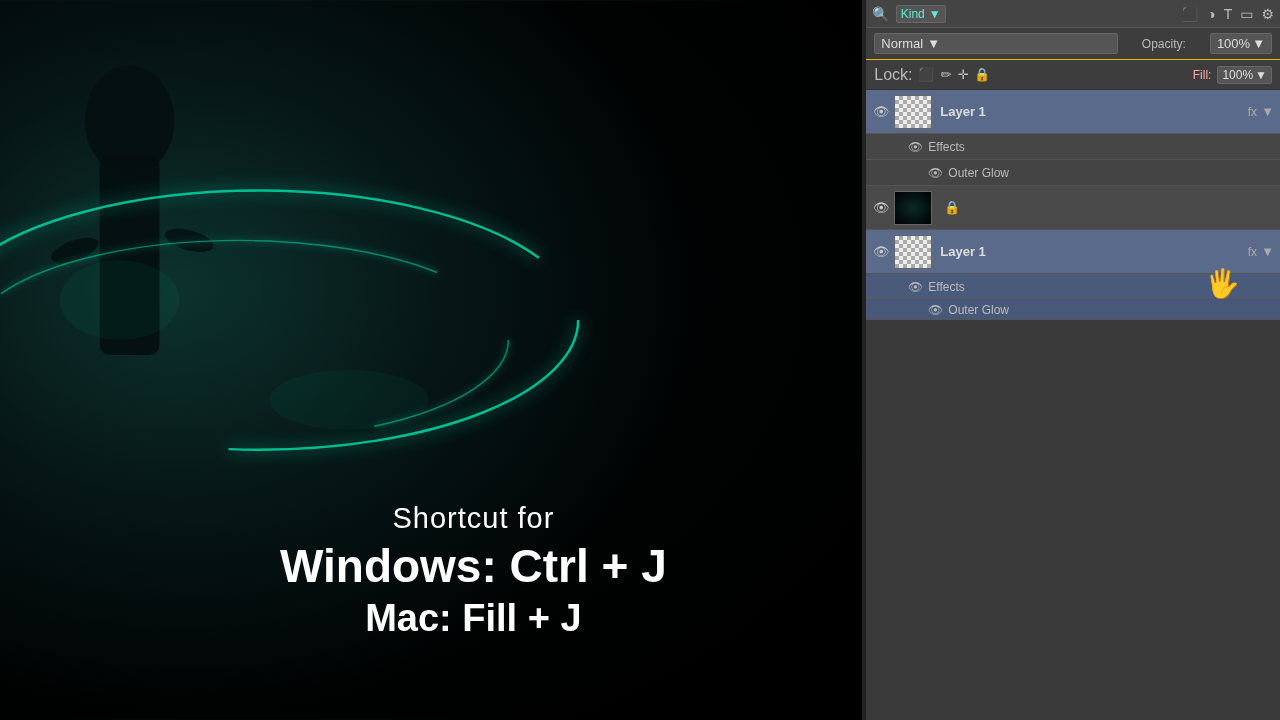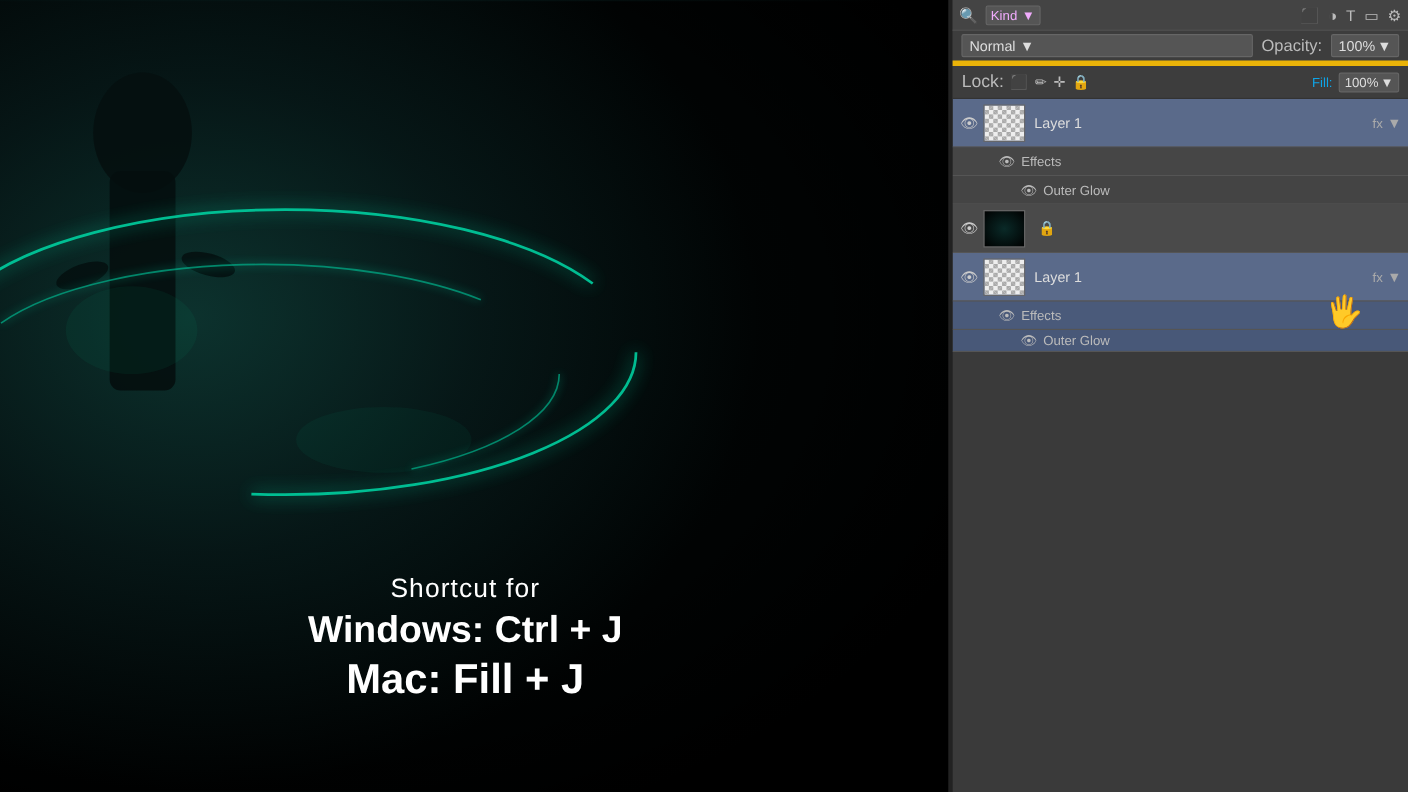--- a/index.html
+++ b/index.html
@@ -94,7 +94,7 @@
     .kind-dropdown {
       background: #555;
       border: 1px solid #666;
-      color: #f0abfc;
+      color: #5eead4;
       font-size: 12px;
       padding: 1px 4px;
       border-radius: 2px;

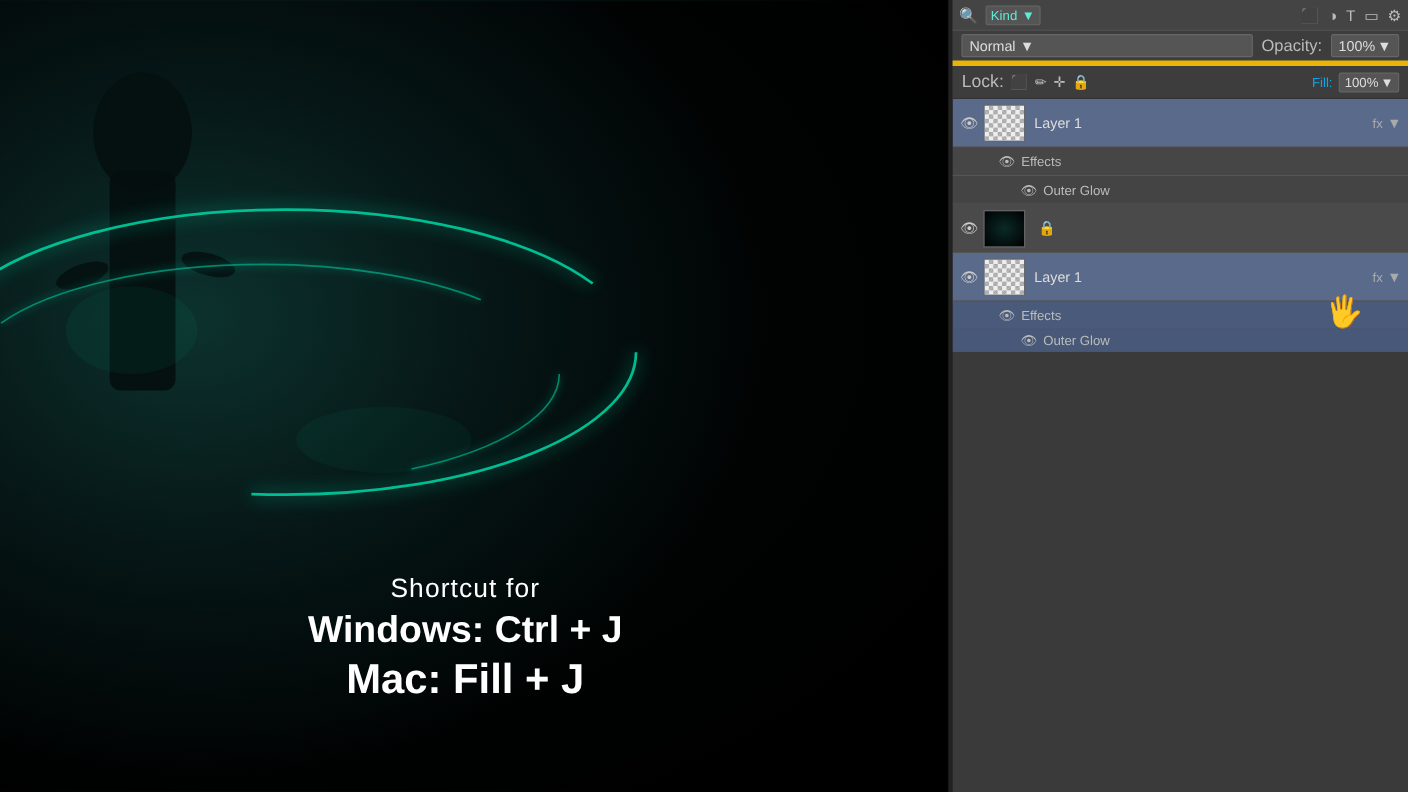--- a/index.html
+++ b/index.html
@@ -121,8 +121,8 @@
       display: flex;
       align-items: center;
       padding: 0 8px;
-      gap: 8px;
-      border-bottom: 5px solid #eab308;
+      gap: 24px;
+      border-bottom: 1px solid #eab308;
       justify-content: space-between;
     }
     .blend-dropdown {

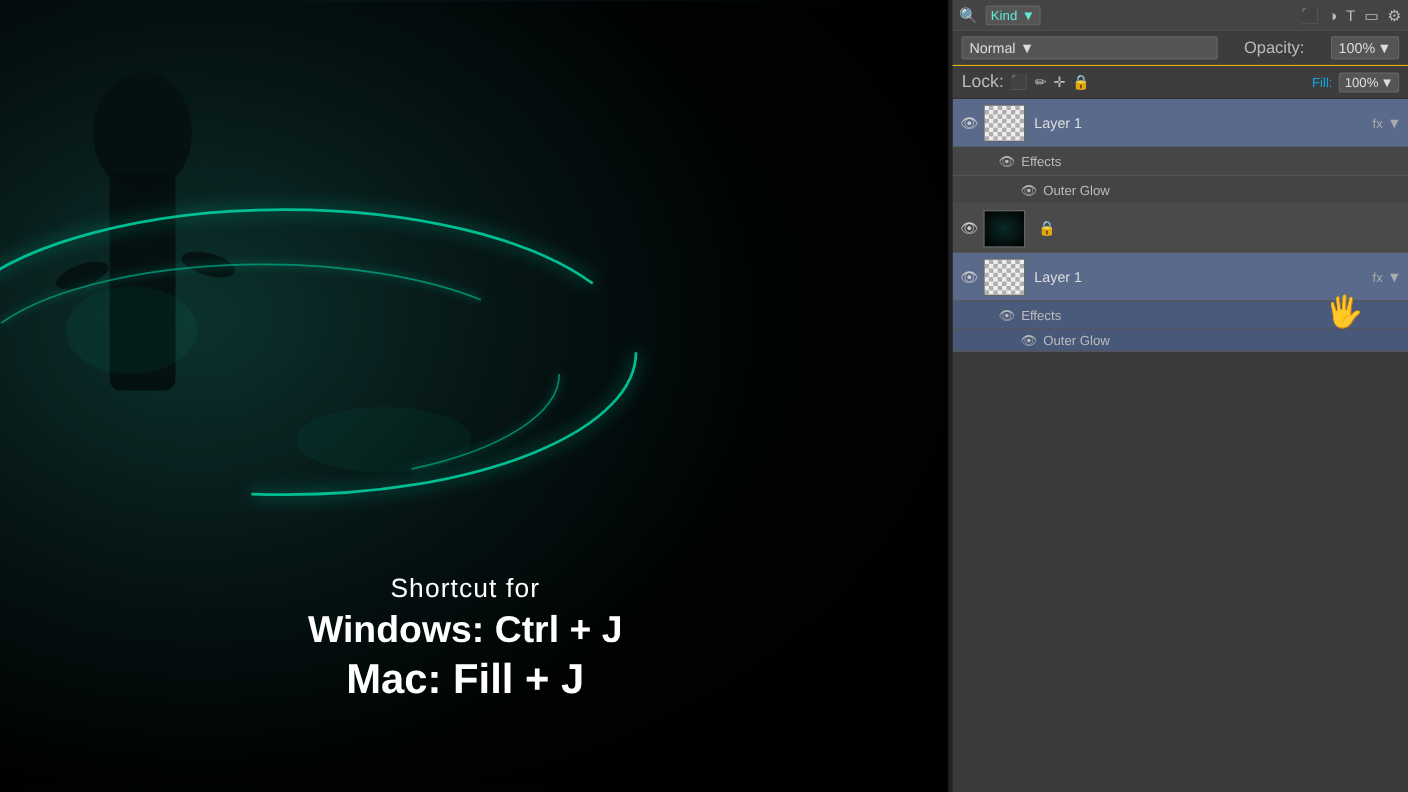--- a/index.html
+++ b/index.html
@@ -139,7 +139,7 @@
     }
     .opacity-label {
       color: #bbb;
-      font-size: 15px;
+      font-size: 12px;
     }
     .opacity-value {
       background: #555;

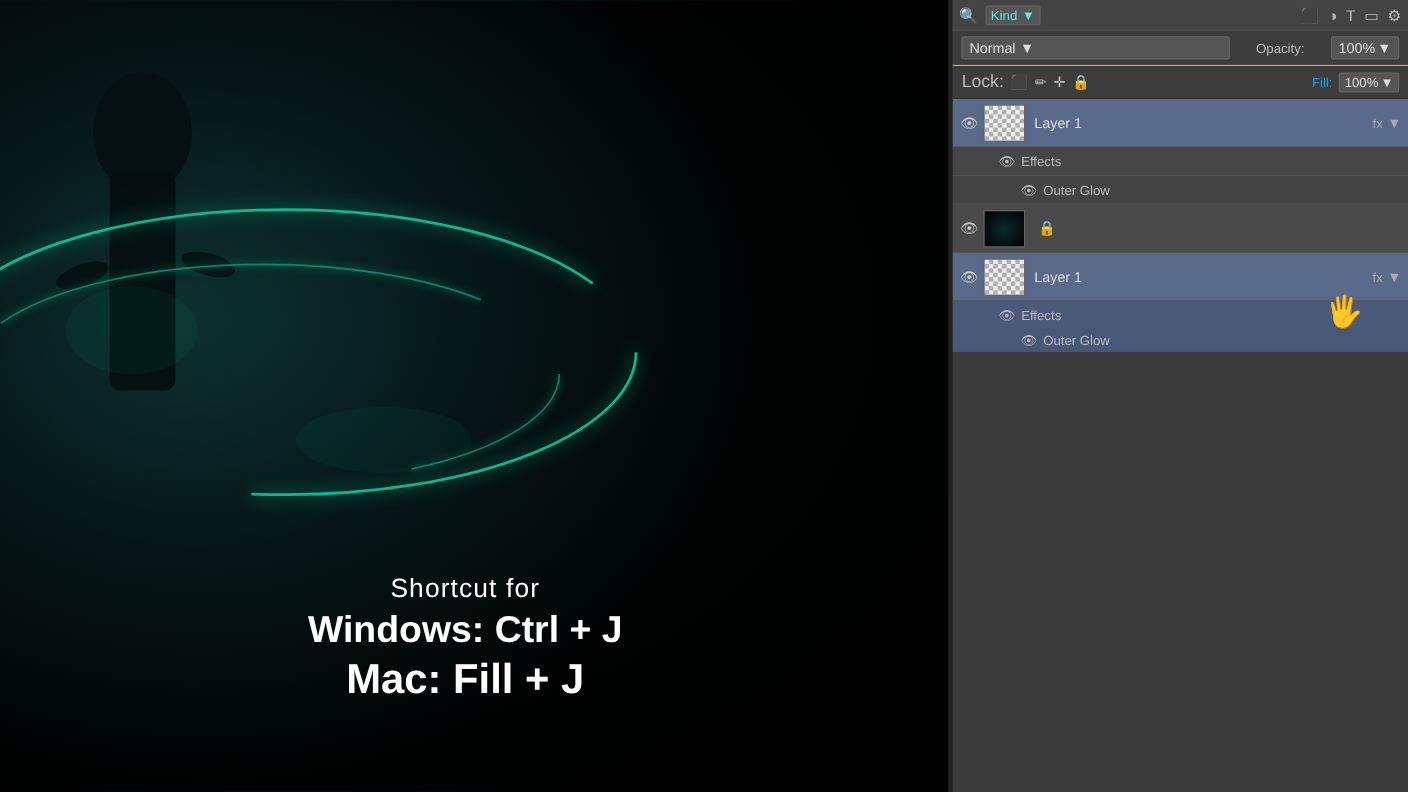--- a/index.html
+++ b/index.html
@@ -174,7 +174,7 @@
     }
     .spacer { flex: 1; }
     .fill-label {
-      color: #0ea5e9;
+      color: #fca5a5;
       font-size: 12px;
     }
     .fill-value {

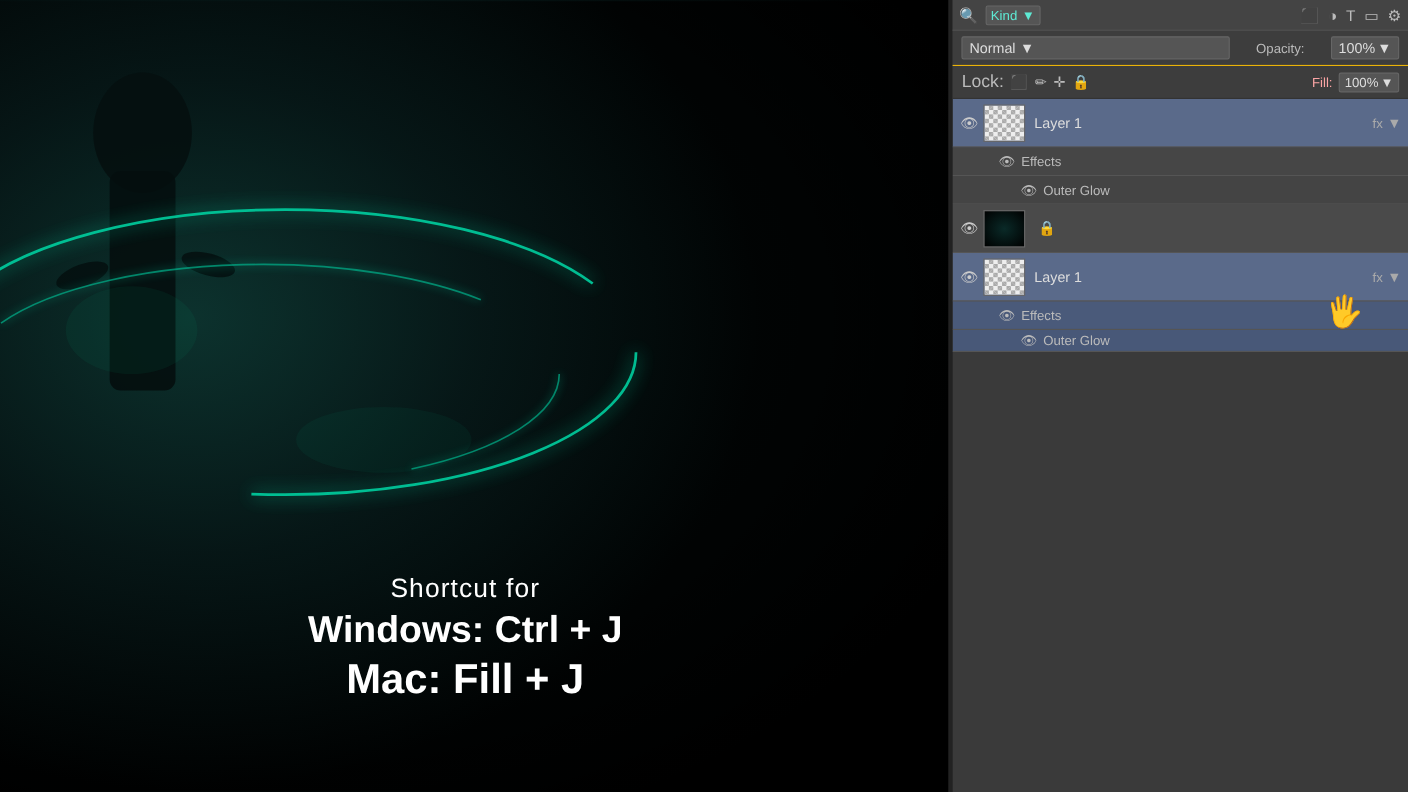--- a/index.html
+++ b/index.html
@@ -257,6 +257,7 @@
       flex: 1;
       color: #ddd;
       font-size: 13px;
+      font-weight: bold;
     }
     .layer-name.italic {
       font-style: italic;

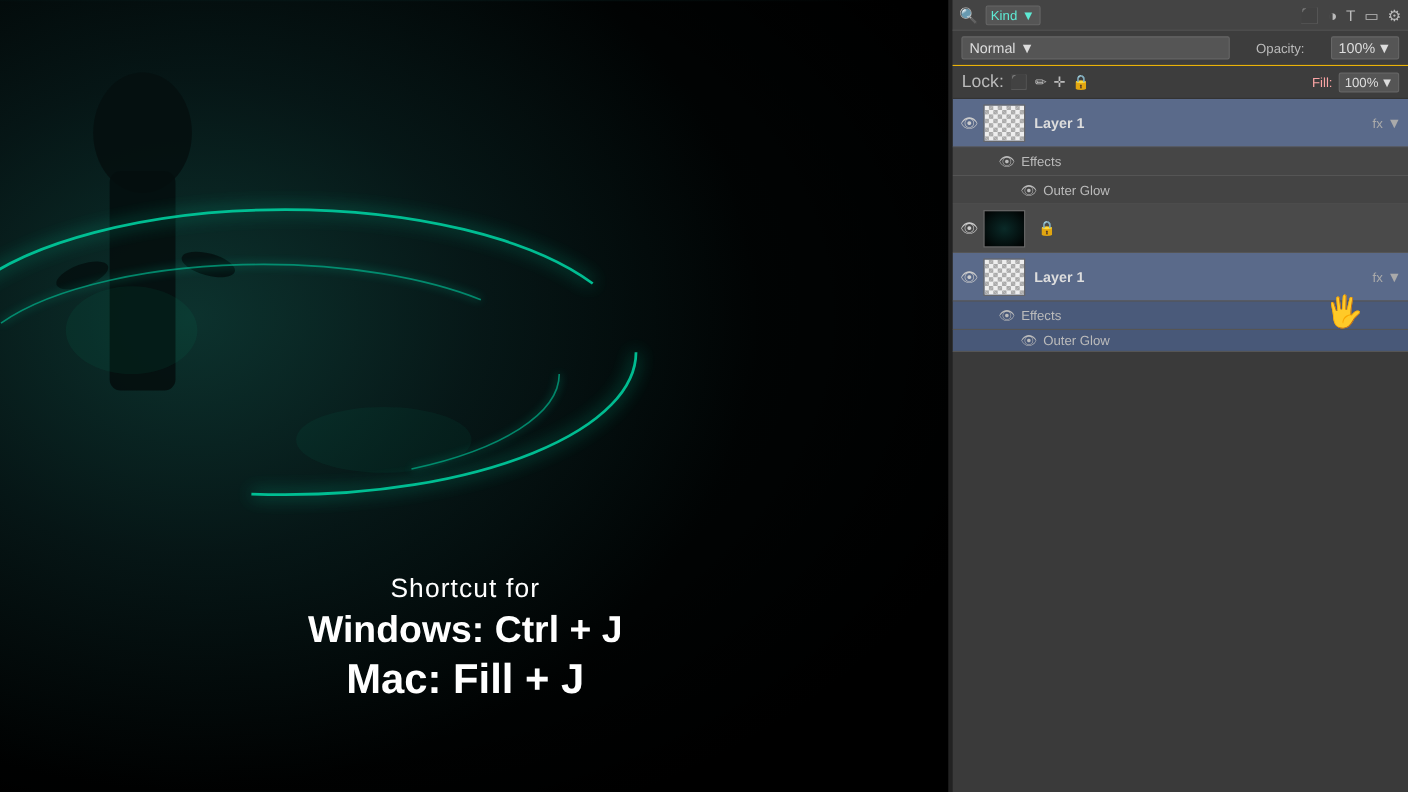--- a/index.html
+++ b/index.html
@@ -46,7 +46,7 @@
       color: #fff;
     }
     .overlay-text .line1 {
-      font-size: 24px;
+      font-size: 29px;
       font-weight: 400;
       font-style: normal;
       letter-spacing: 1px;

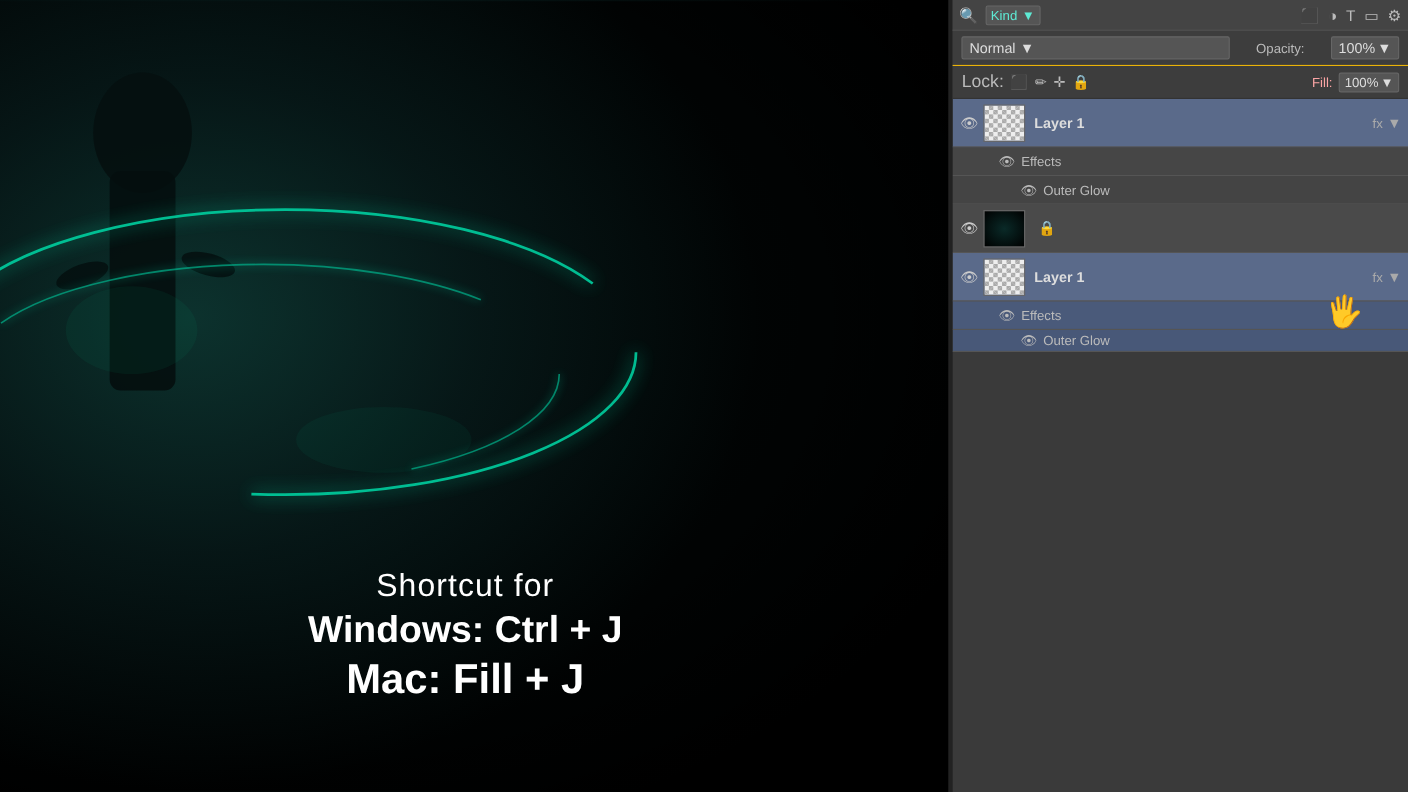--- a/index.html
+++ b/index.html
@@ -59,7 +59,7 @@
       margin-bottom: 4px;
     }
     .overlay-text .line3 {
-      font-size: 34px;
+      font-size: 46px;
       font-weight: 700;
       margin-bottom: 4px;
     }

